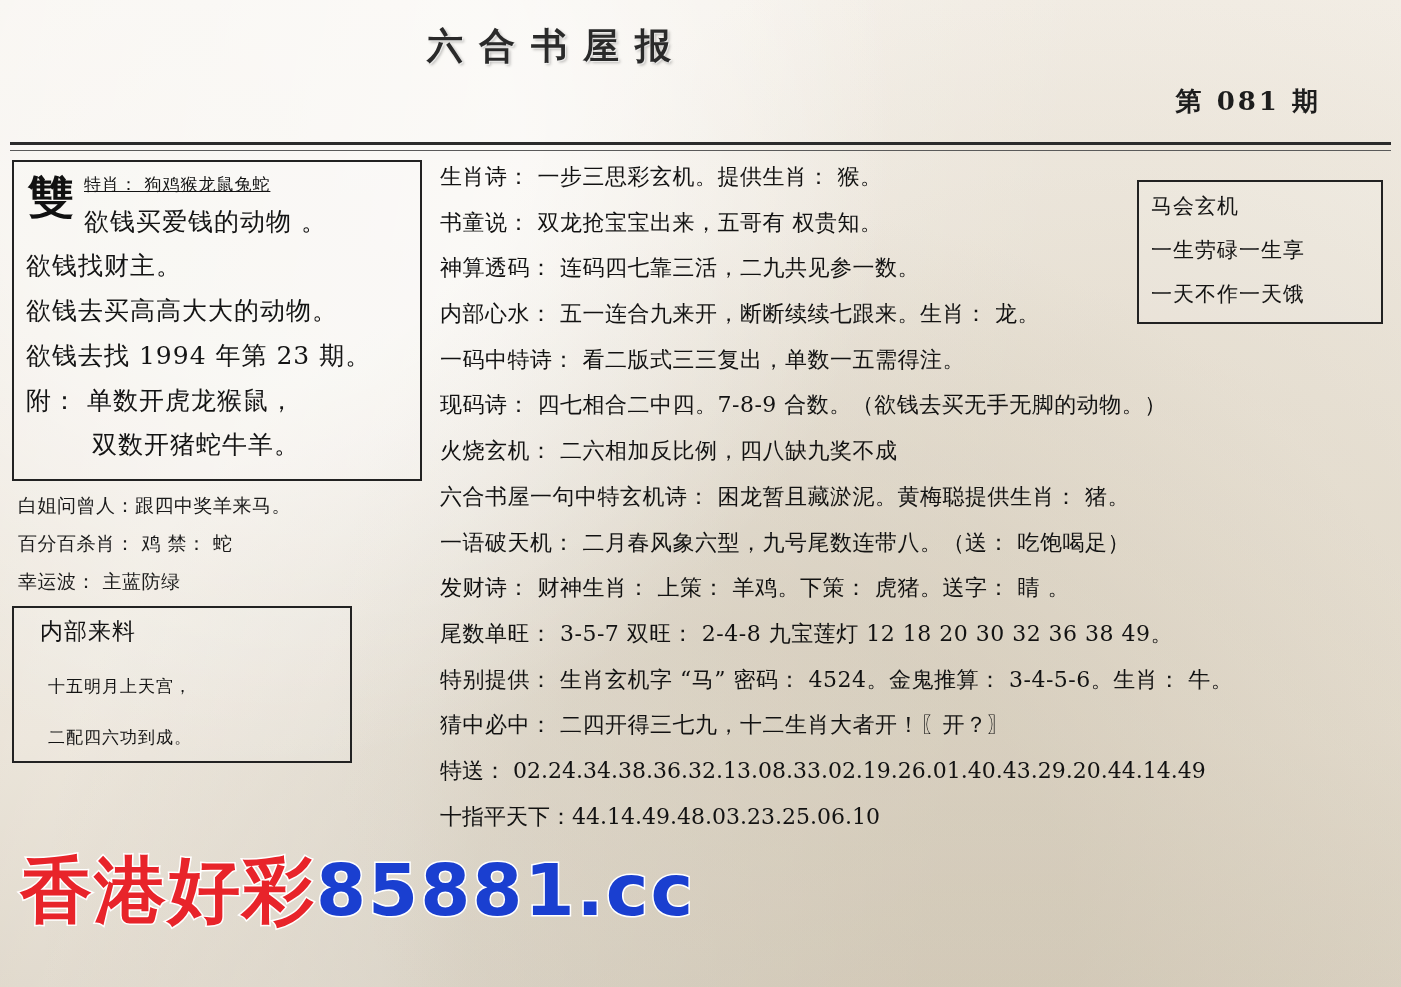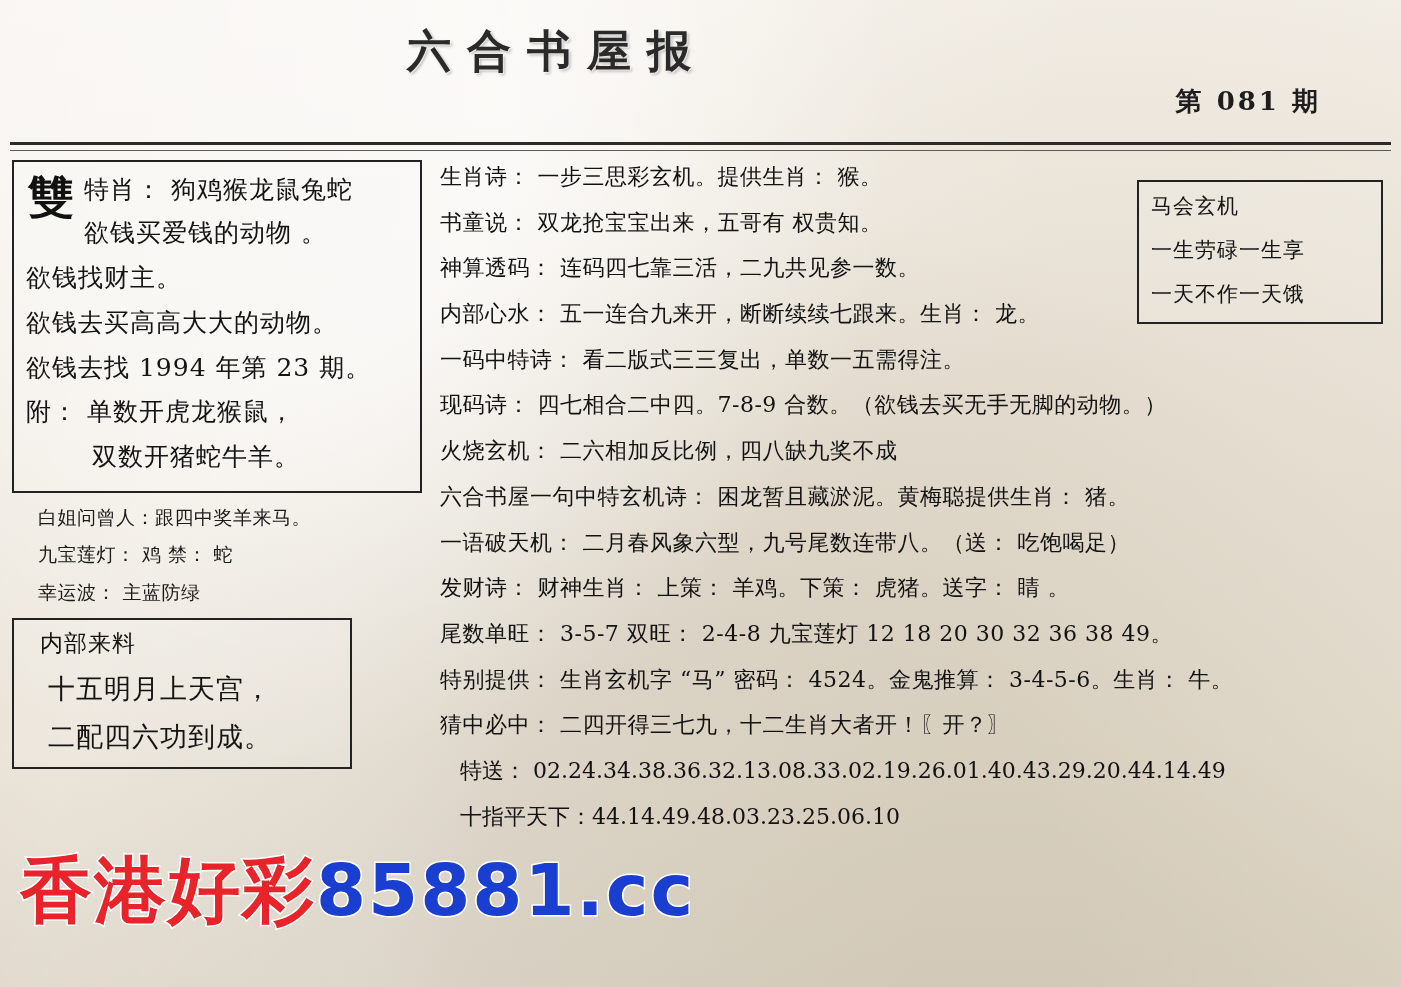--- a/index.html
+++ b/index.html
@@ -40,7 +40,7 @@
     text-align: center;
     font-family: "DejaVu Serif", "Liberation Serif", serif;
     font-weight: bold;
-    font-size: 44px;
+    font-size: 36px;
     letter-spacing: 16px;
     color: #2a2a2a;
     text-shadow: 1px 1px 0 rgba(255,255,255,0.6), 2px 2px 3px rgba(0,0,0,0.25);

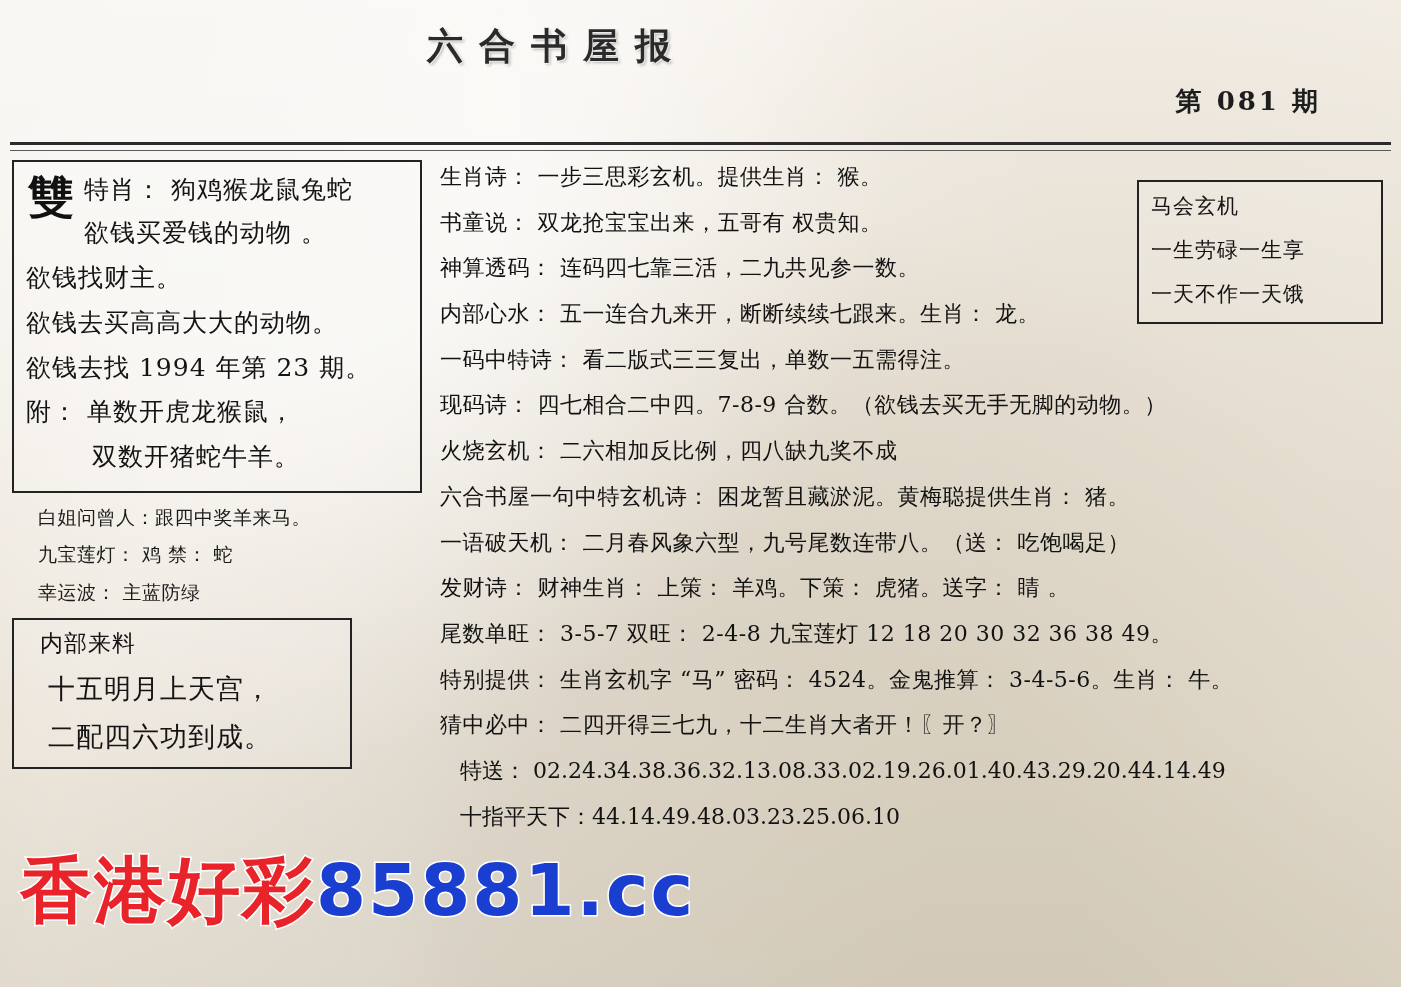--- a/index.html
+++ b/index.html
@@ -92,10 +92,11 @@
   }
   .lead-line {
     font-family: "DejaVu Serif", "Liberation Serif", serif;
-    font-size: 25px;
+    font-size: 17px;
     color: #141414;
     line-height: 1.45;
     letter-spacing: 1px;
+    text-decoration: underline;
   }
   .lcline {
     font-family: "DejaVu Serif", "Liberation Serif", serif;

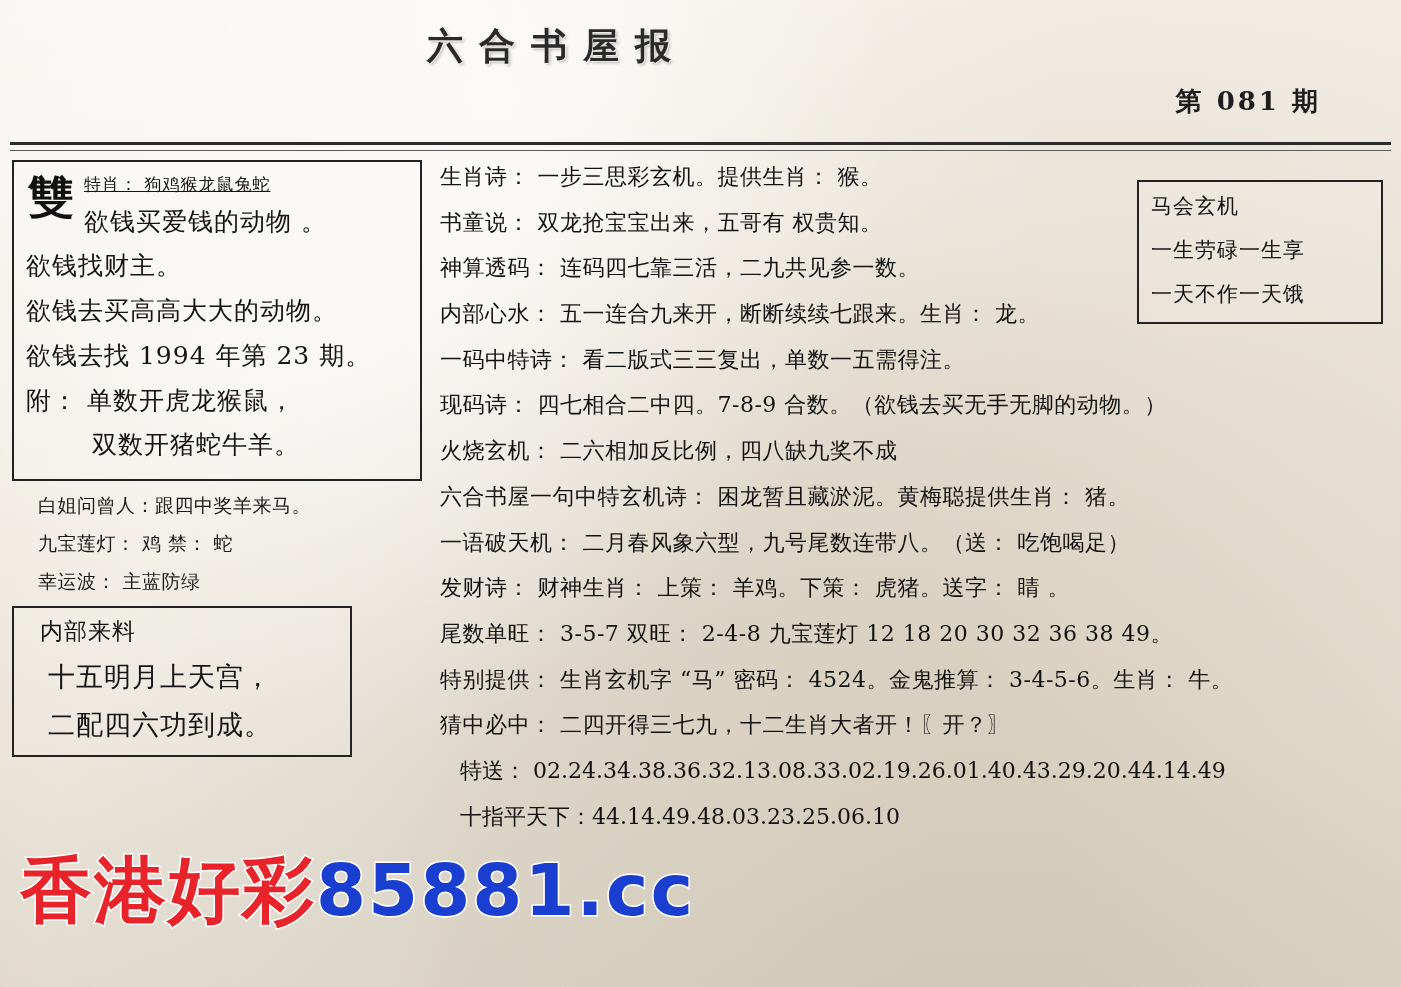--- a/index.html
+++ b/index.html
@@ -112,7 +112,6 @@
   .small-lines {
     margin-top: 12px;
     padding-left: 6px;
-    margin-left: 20px;
   }
   .small-line {
     font-family: "DejaVu Serif", "Liberation Serif", serif;

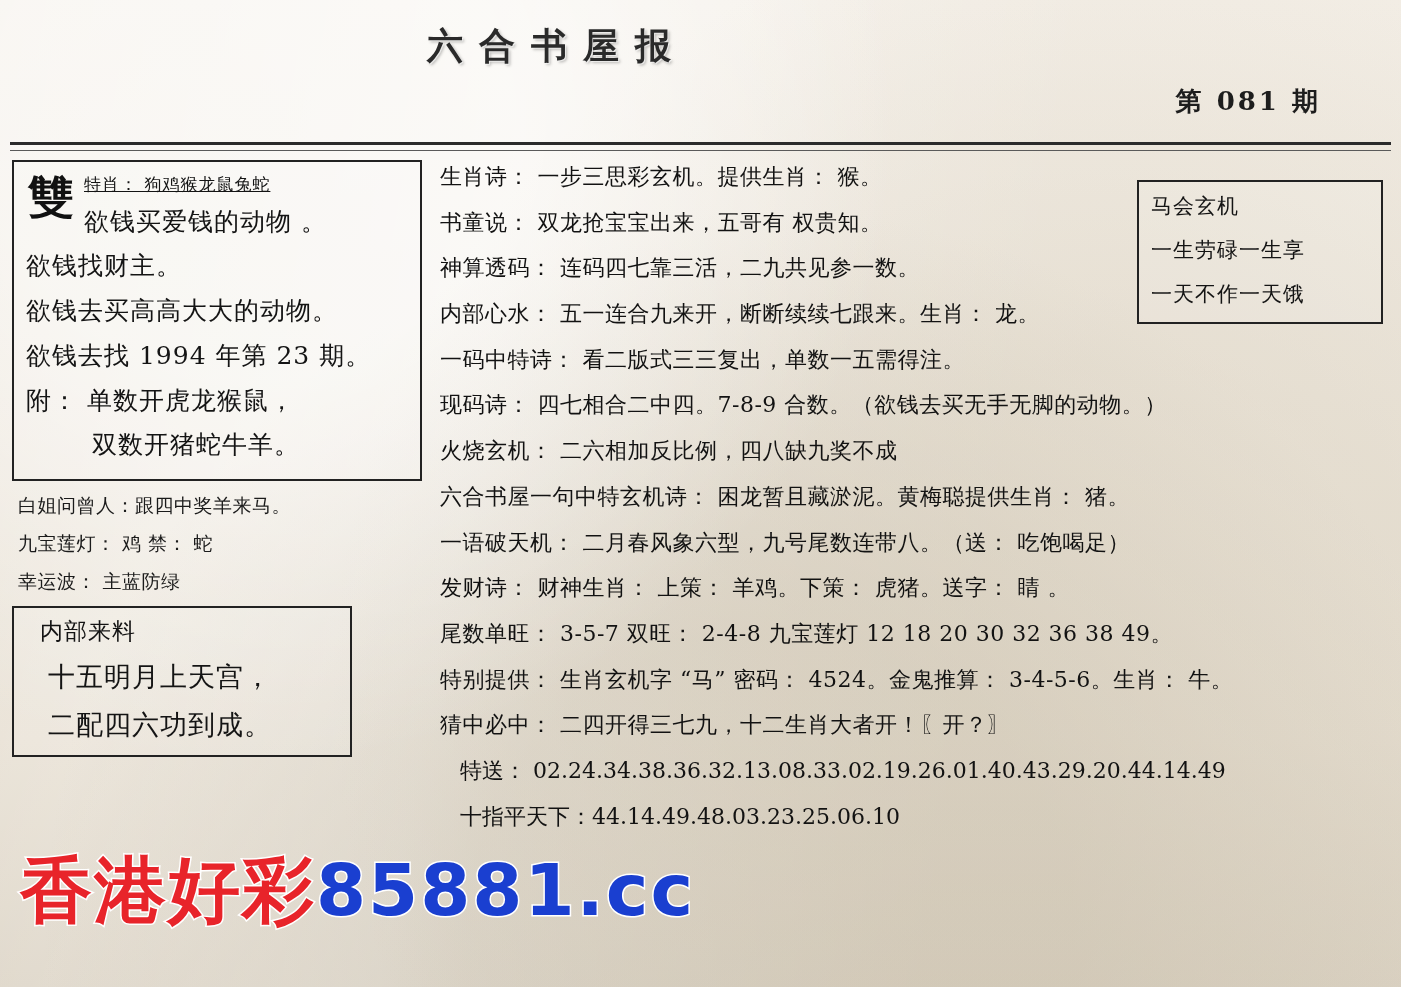--- a/index.html
+++ b/index.html
@@ -240,7 +240,7 @@
 
     <div class="small-lines">
       <div class="small-line">白姐问曾人：跟四中奖羊来马。</div>
-      <div class="small-line">九宝莲灯： 鸡 禁： 蛇</div>
+      <div class="small-line">百分百杀肖： 鸡 禁： 蛇</div>
       <div class="small-line">幸运波： 主蓝防绿</div>
     </div>
 

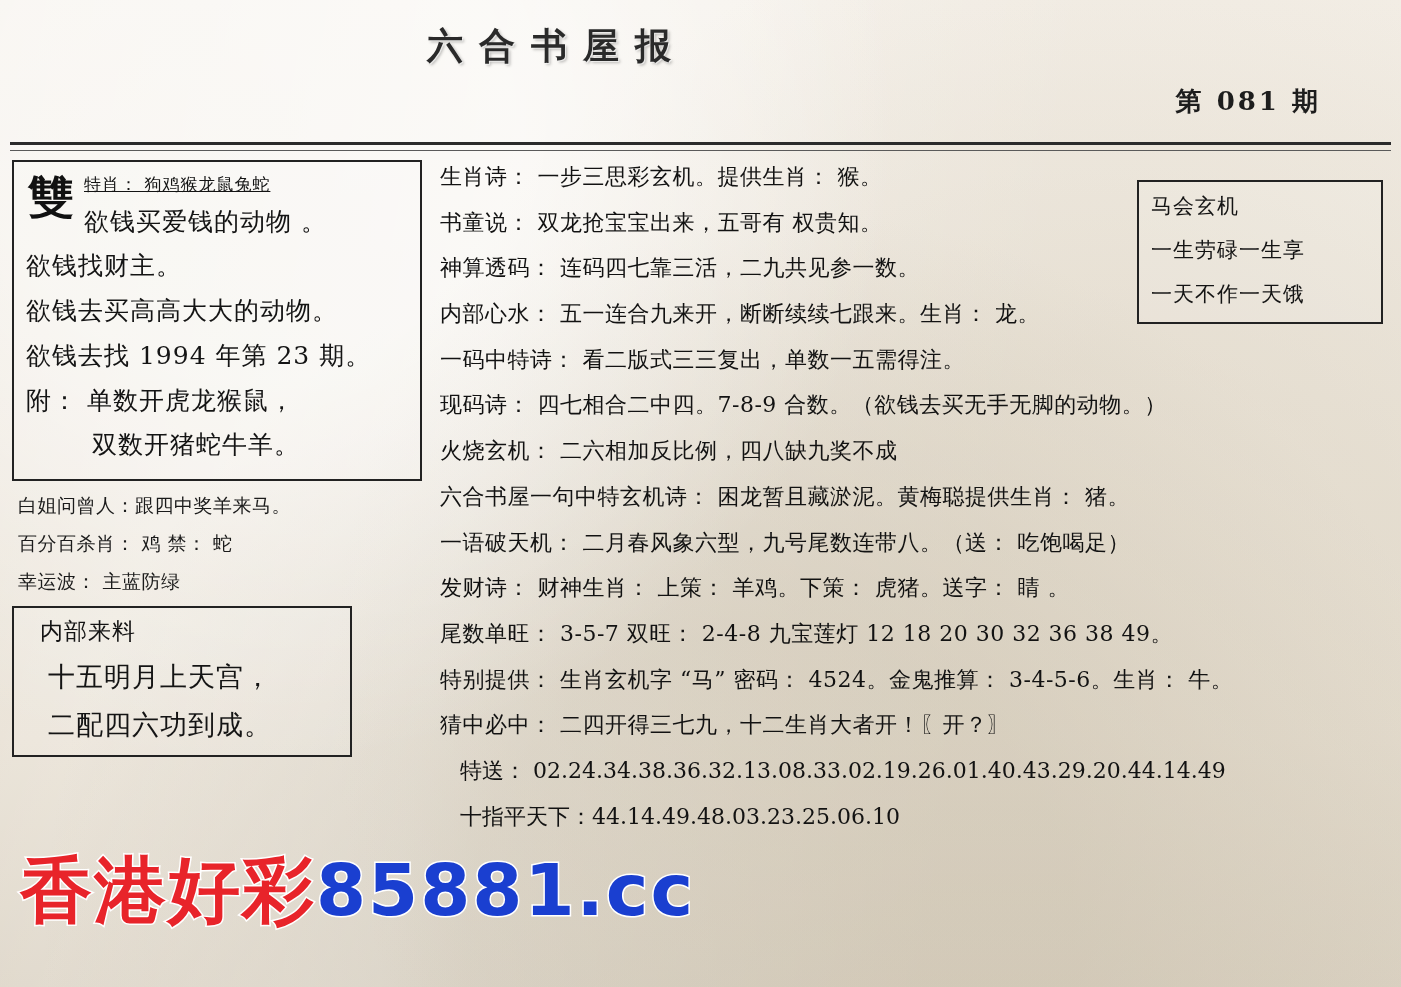--- a/index.html
+++ b/index.html
@@ -136,10 +136,10 @@
   }
   .inner-line {
     font-family: "DejaVu Serif", "Liberation Serif", serif;
-    font-size: 27px;
-    color: #141414;
-    letter-spacing: 1px;
-    margin-top: 12px;
+    font-size: 17px;
+    color: #141414;
+    letter-spacing: 1px;
+    margin-top: 28px;
     padding-left: 8px;
   }
 

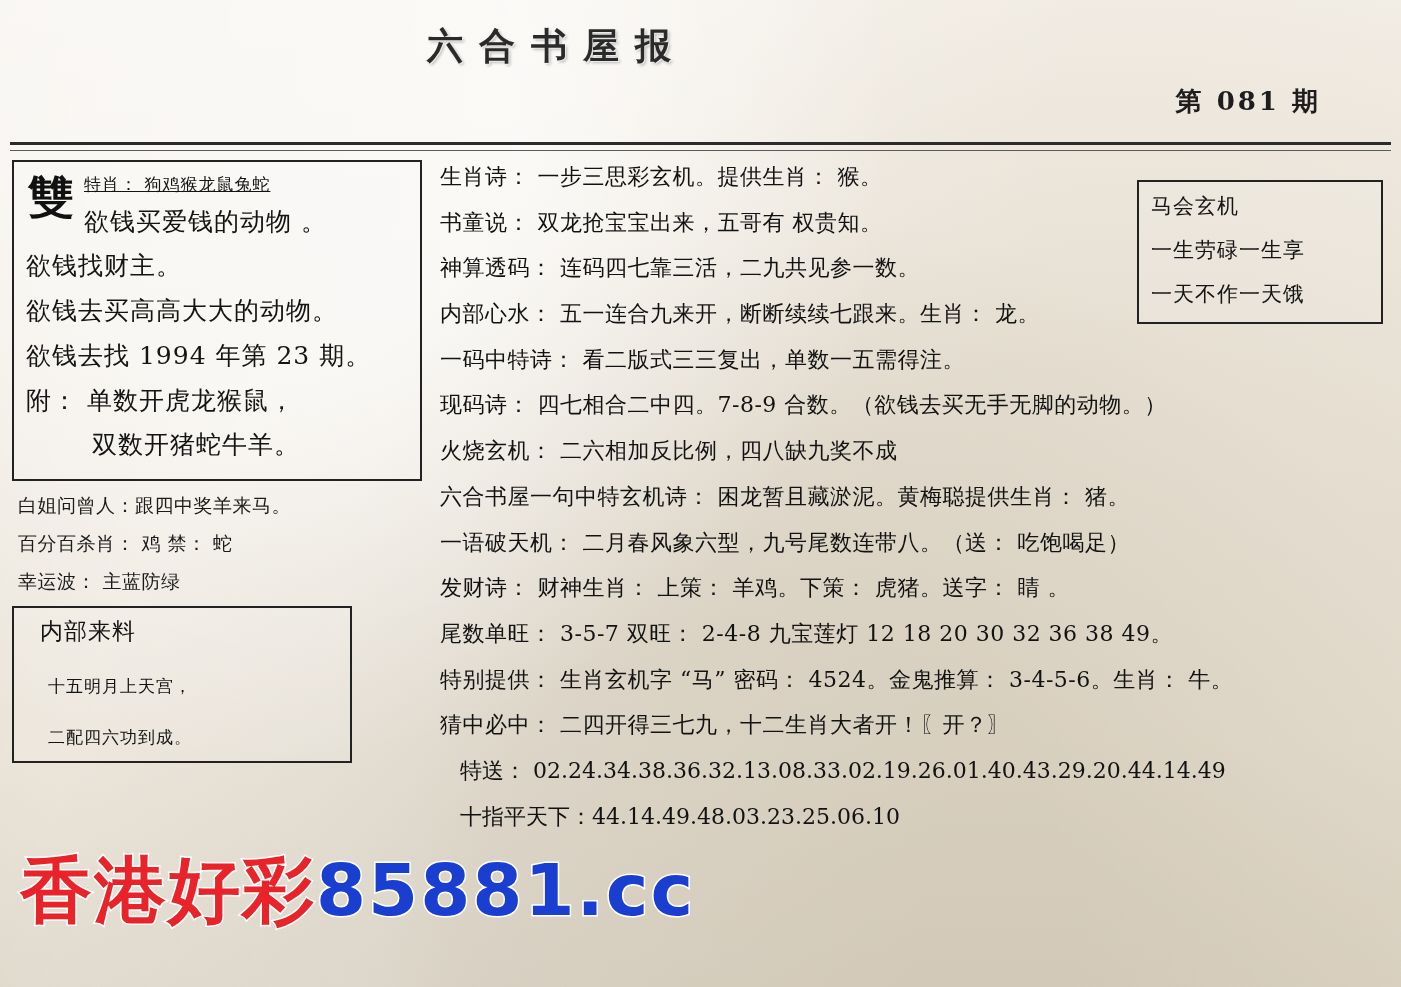--- a/index.html
+++ b/index.html
@@ -161,7 +161,6 @@
   }
   .mline.narrow {
     letter-spacing: 0px;
-    margin-left: 20px;
   }
 
   

